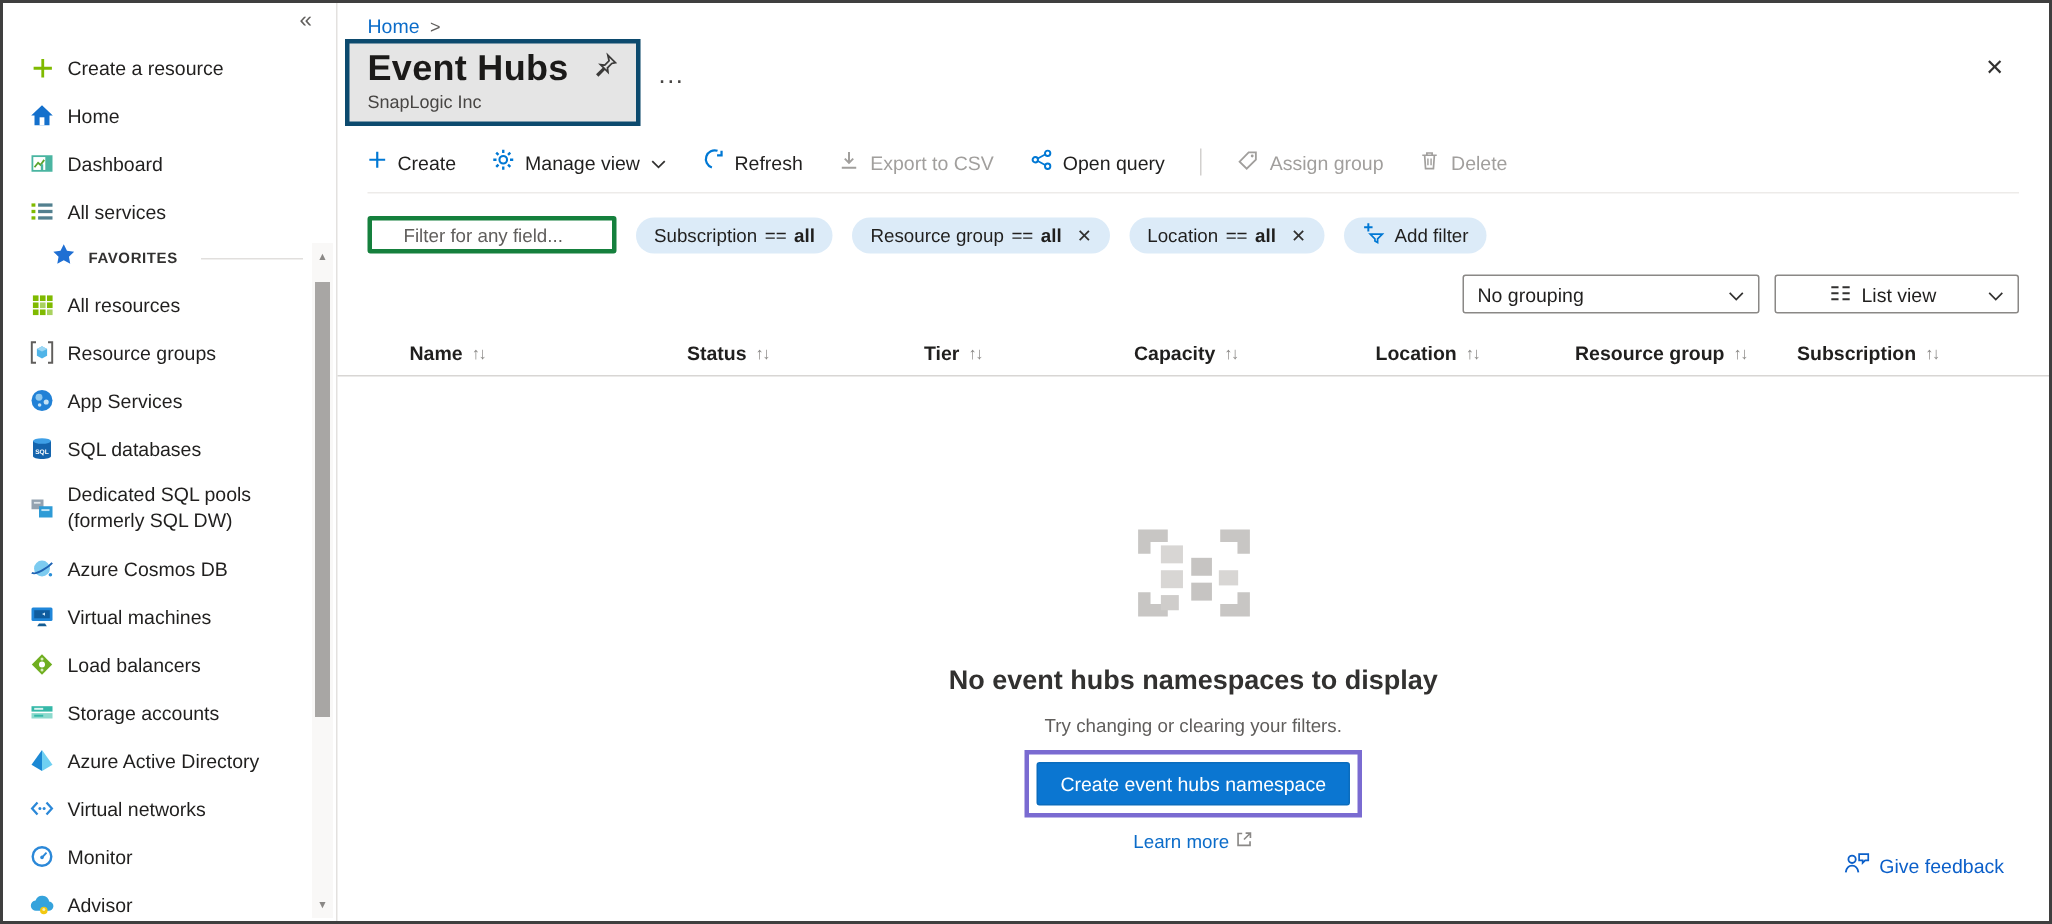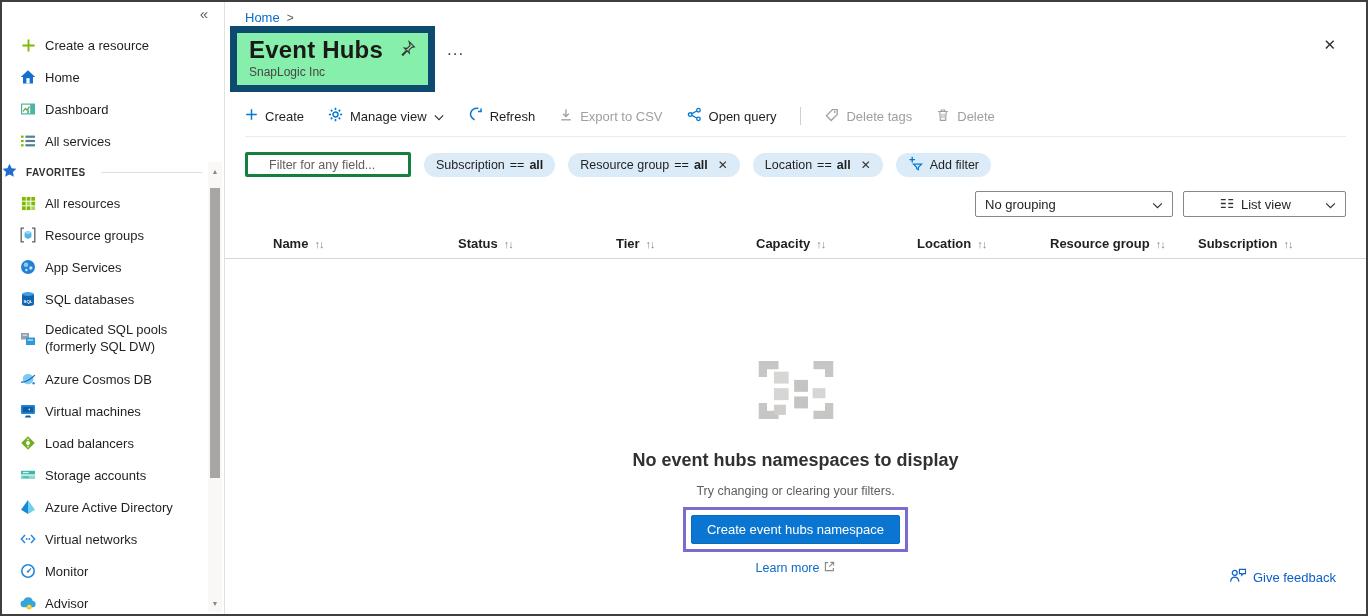--- a/index.html
+++ b/index.html
@@ -32,7 +32,7 @@
   .breadcrumb .crumb { color:#0b6cc9; cursor:pointer; }
   .breadcrumb .sep { color:#605e5c; font-size:12px; }
   .title-row { display:flex; align-items:flex-start; margin-top:1px; }
-  .title-annotation { border:7px solid #0c4a6e; padding:3px 12px 6px 12px; margin-left:-15px; background:#86efac; }
+  .title-annotation { border:3px solid #0c4a6e; padding:3px 12px 6px 12px; margin-left:-15px; background:#e5e5e5; }
   .title-line { display:flex; align-items:center; gap:16px; }
   .page-title { font-size:24px; font-weight:bold; color:#1b1a19; letter-spacing:.2px; }
   .page-subtitle { font-size:12px; color:#484644; margin-top:1px; }

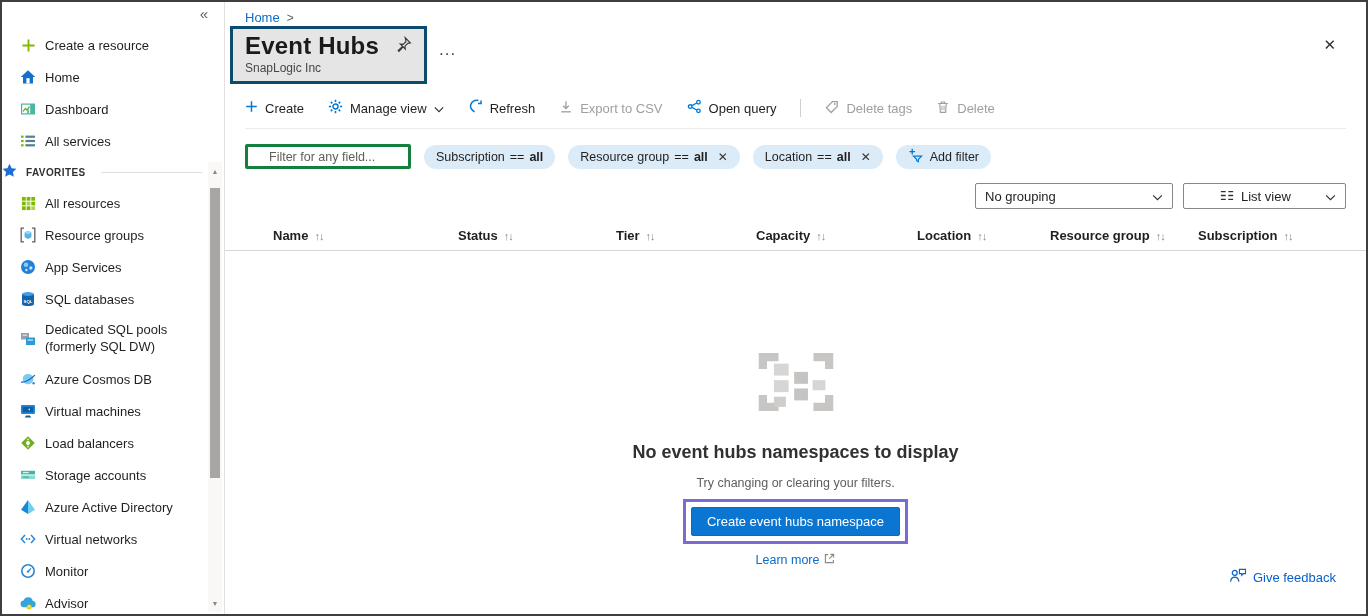--- a/index.html
+++ b/index.html
@@ -351,7 +351,7 @@
             <path d="M8.5 1.8H14v5.5l-7 7L1.6 8.9z" fill="none" stroke="#a19f9d" stroke-width="1.4"></path>
             <circle cx="11.2" cy="4.6" r="1.1" fill="#a19f9d"></circle>
           </svg></span>
-      <span>Delete tags</span>
+      <span>Assign group</span>
     </div>
     <div class="tb disabled">
       <span><svg width="14" height="14" viewBox="0 0 16 16">

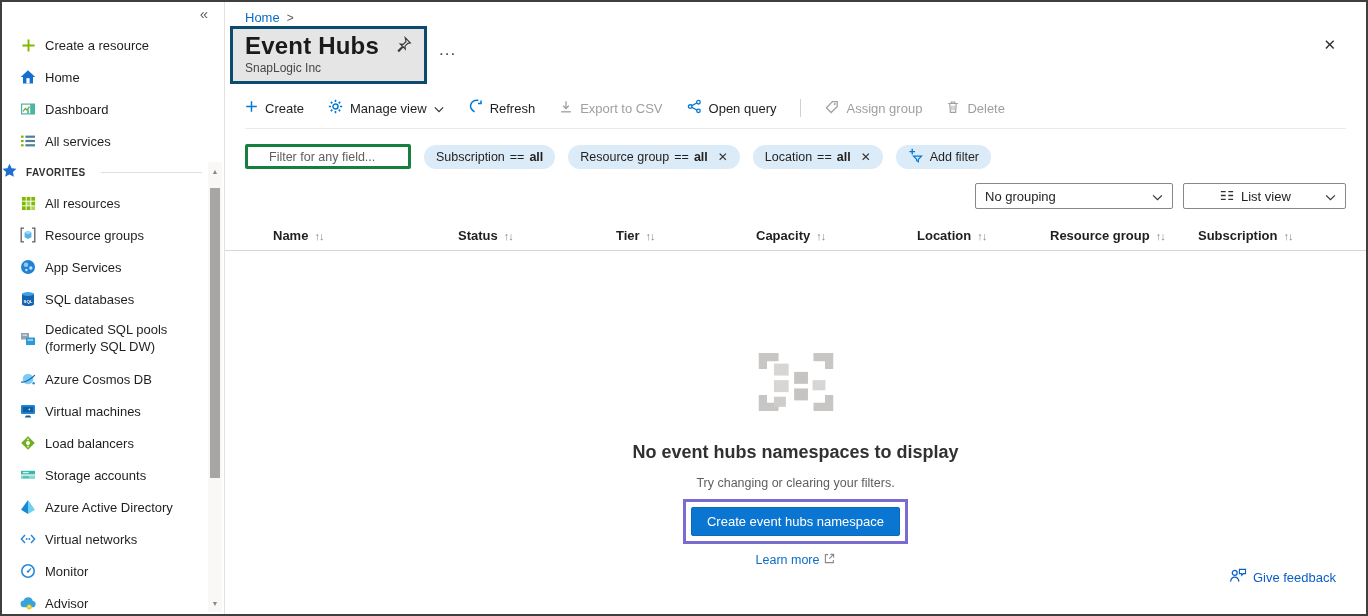--- a/index.html
+++ b/index.html
@@ -18,7 +18,7 @@
   .side-item .ic { width:16px; height:16px; flex:0 0 16px; display:flex; align-items:center; justify-content:center; }
   .side-item.two-line { height:48px; }
   .side-item.two-line .lbl { line-height:1.3; }
-  .side-section { display:flex; align-items:center; gap:9px; height:30px; padding-left:0; padding-right:22px; }
+  .side-section { display:flex; align-items:center; gap:9px; height:30px; padding-left:33px; padding-right:22px; }
   .side-section .lbl { font-size:10px; font-weight:bold; letter-spacing:.4px; color:#323130; }
   .side-section .rule { flex:1; height:1px; background:#e1dfdd; margin-left:6px; }
   .side-scroll { position:absolute; top:160px; bottom:2px; right:2px; width:14px; background:#f9f8f7; }

